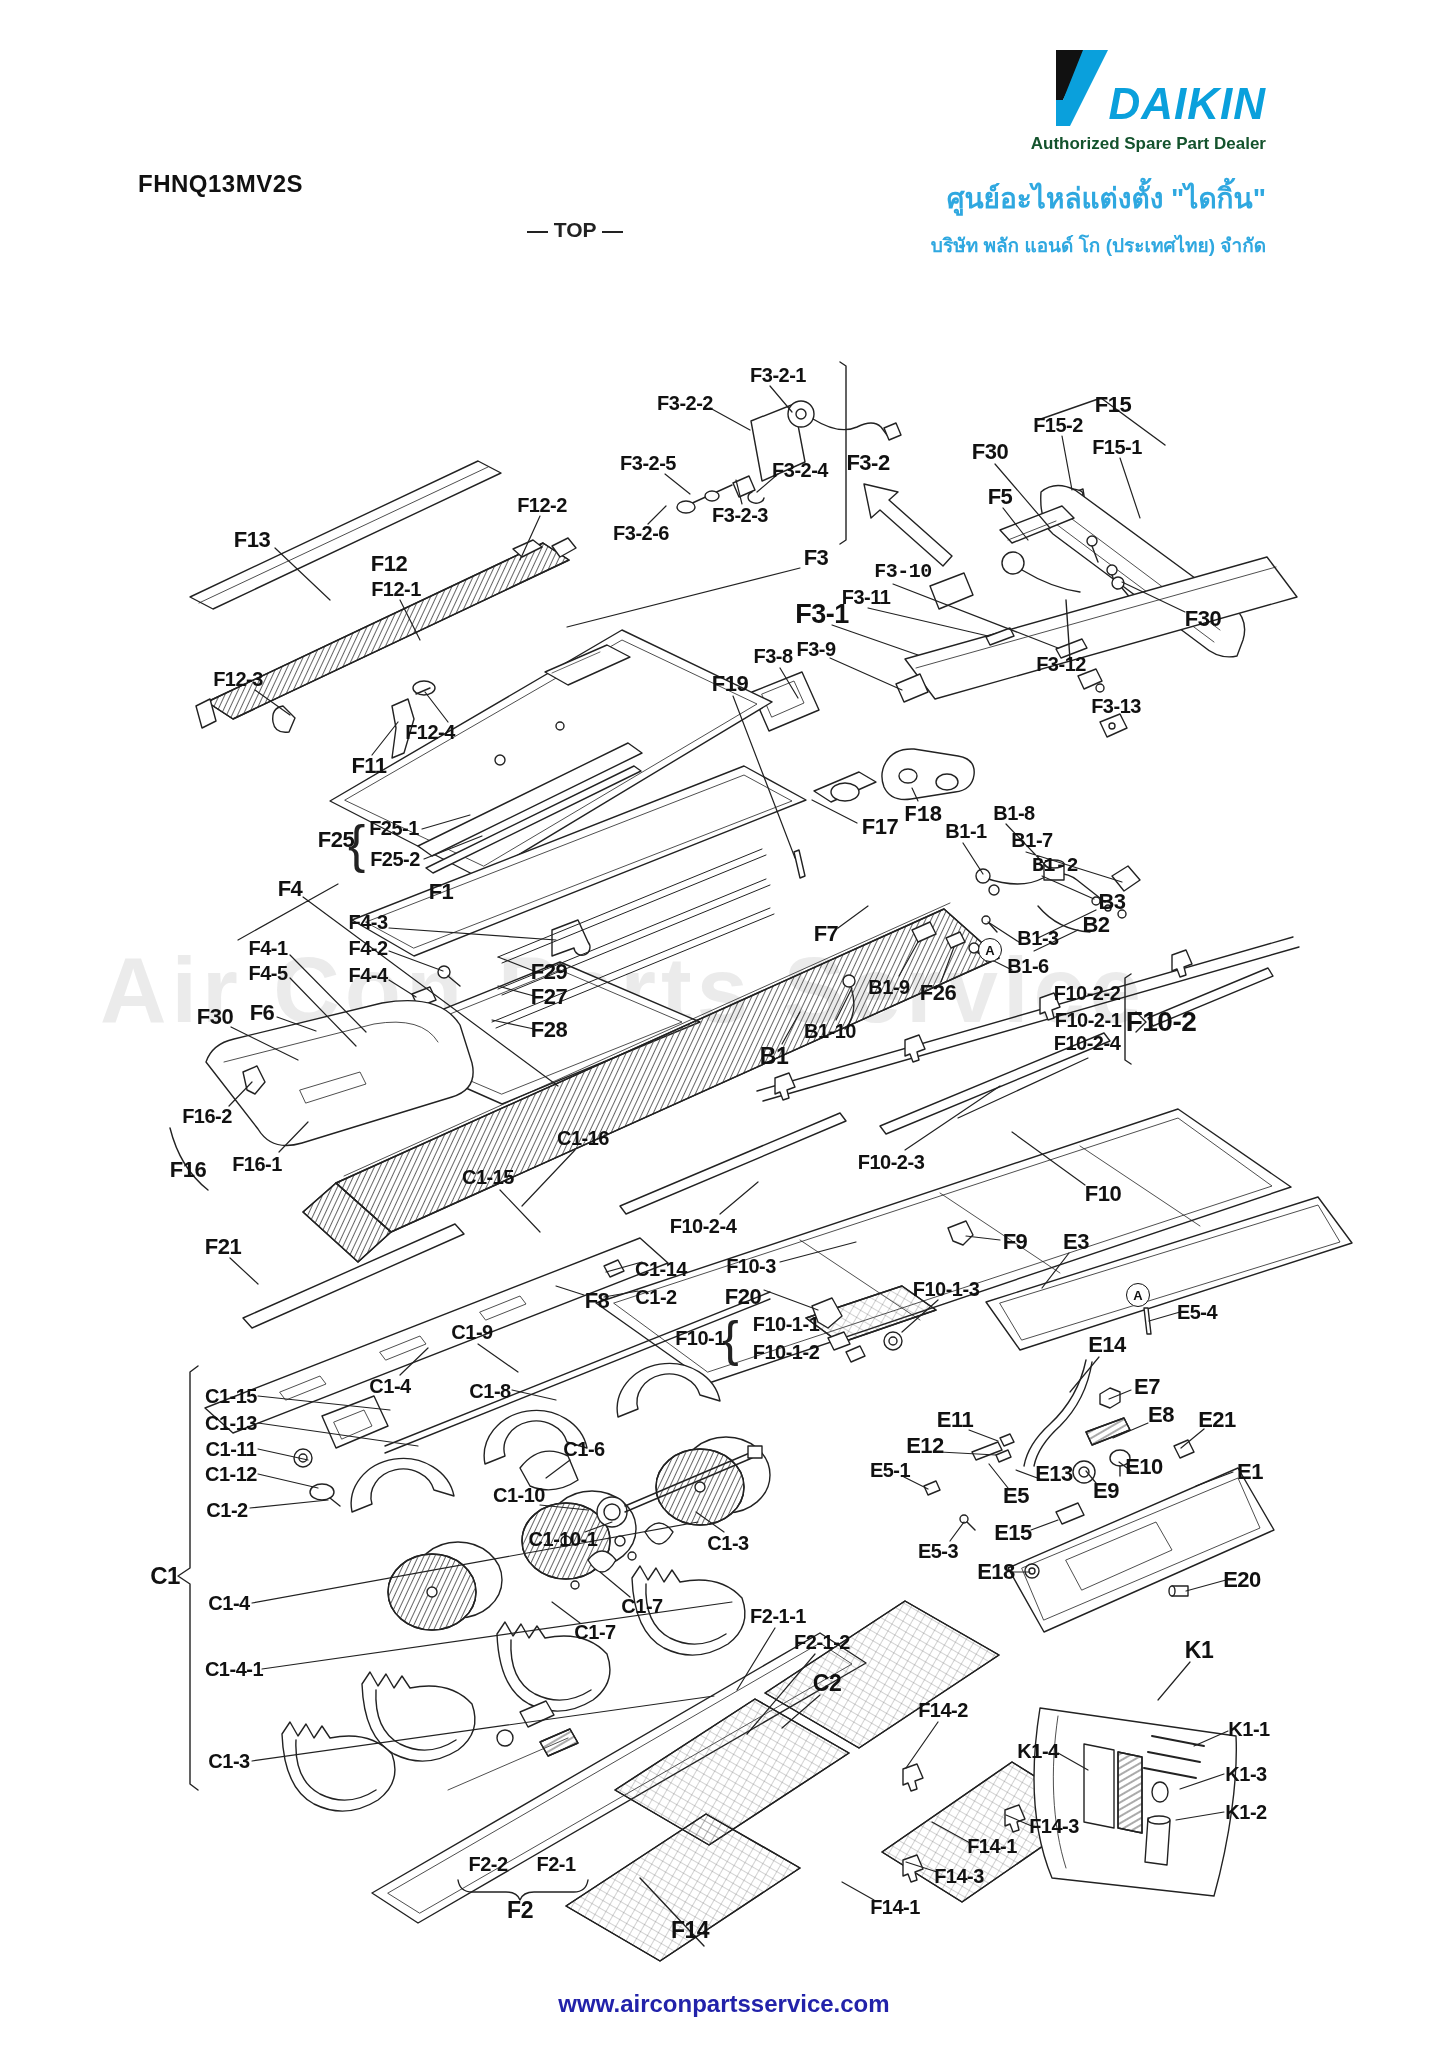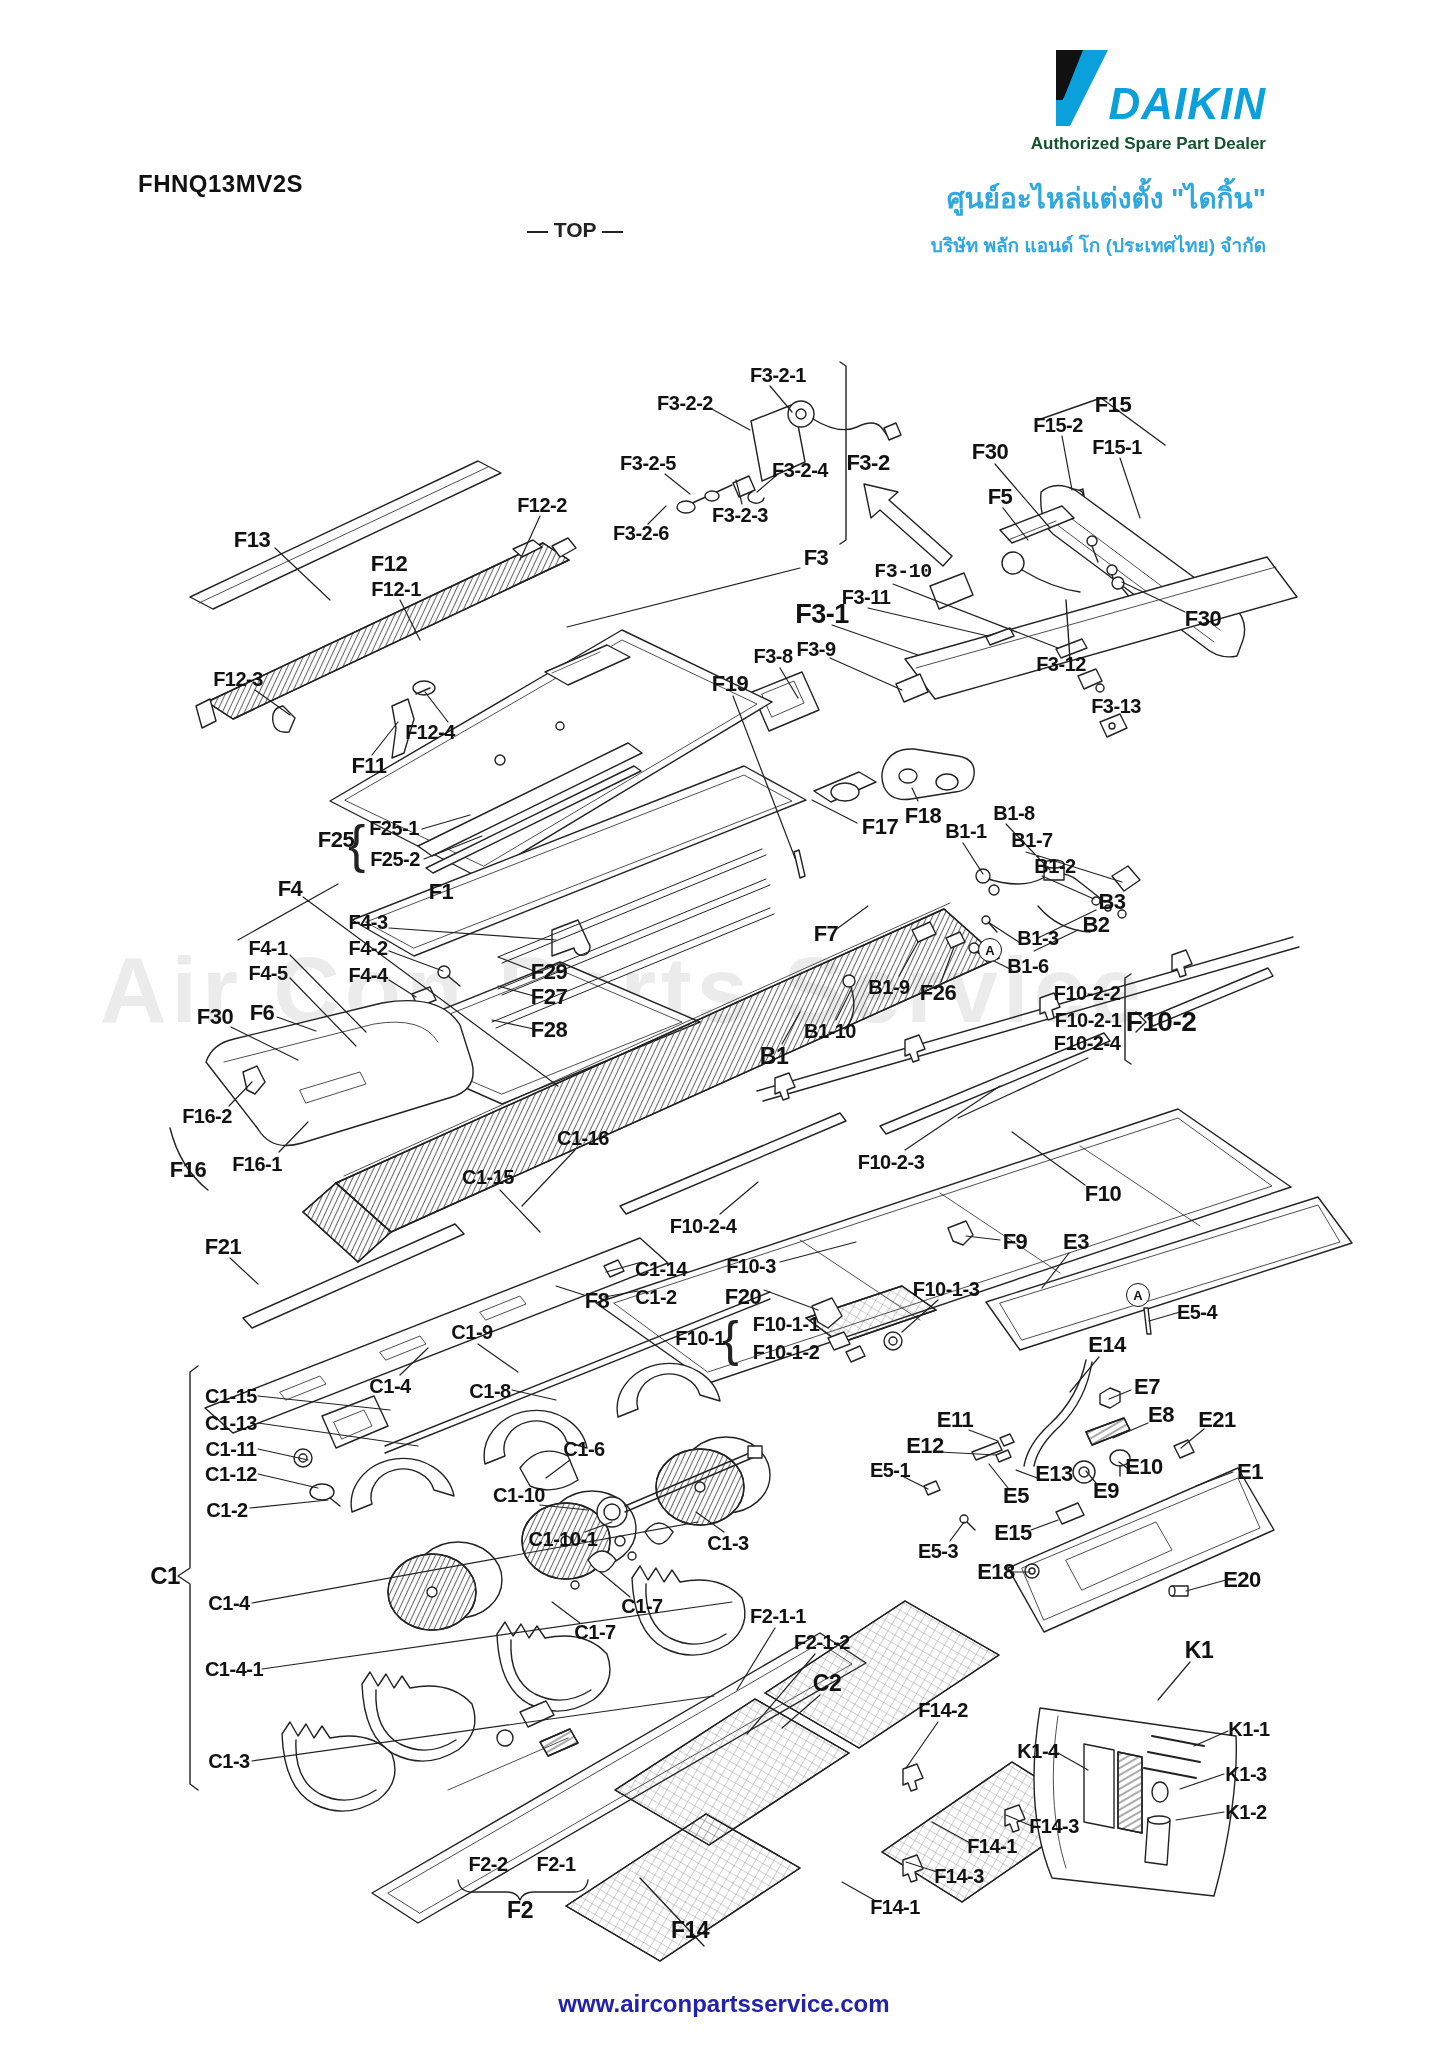--- a/index.html
+++ b/index.html
@@ -386,7 +386,7 @@
       <span class="lb" style="left: 257px; top: 1164px; font-size: 20px;">F16-1</span>
       <span class="lb" style="left: 188px; top: 1170px; font-size: 22px;">F16</span>
       <span class="lb" style="left: 880px; top: 827px; font-size: 22px;">F17</span>
-      <span class="lb" style="left: 923px; top: 816px; font-size: 22px;">F18</span>
+      <span class="lb" style="left: 923px; top: 816px; font-size: 22px; font-family: Liberation Mono, monospace;">F18</span>
       <span class="lb" style="left: 966px; top: 831px; font-size: 20px;">B1-1</span>
       <span class="lb" style="left: 1014px; top: 813px; font-size: 20px;">B1-8</span>
       <span class="lb" style="left: 1032px; top: 840px; font-size: 20px;">B1-7</span>

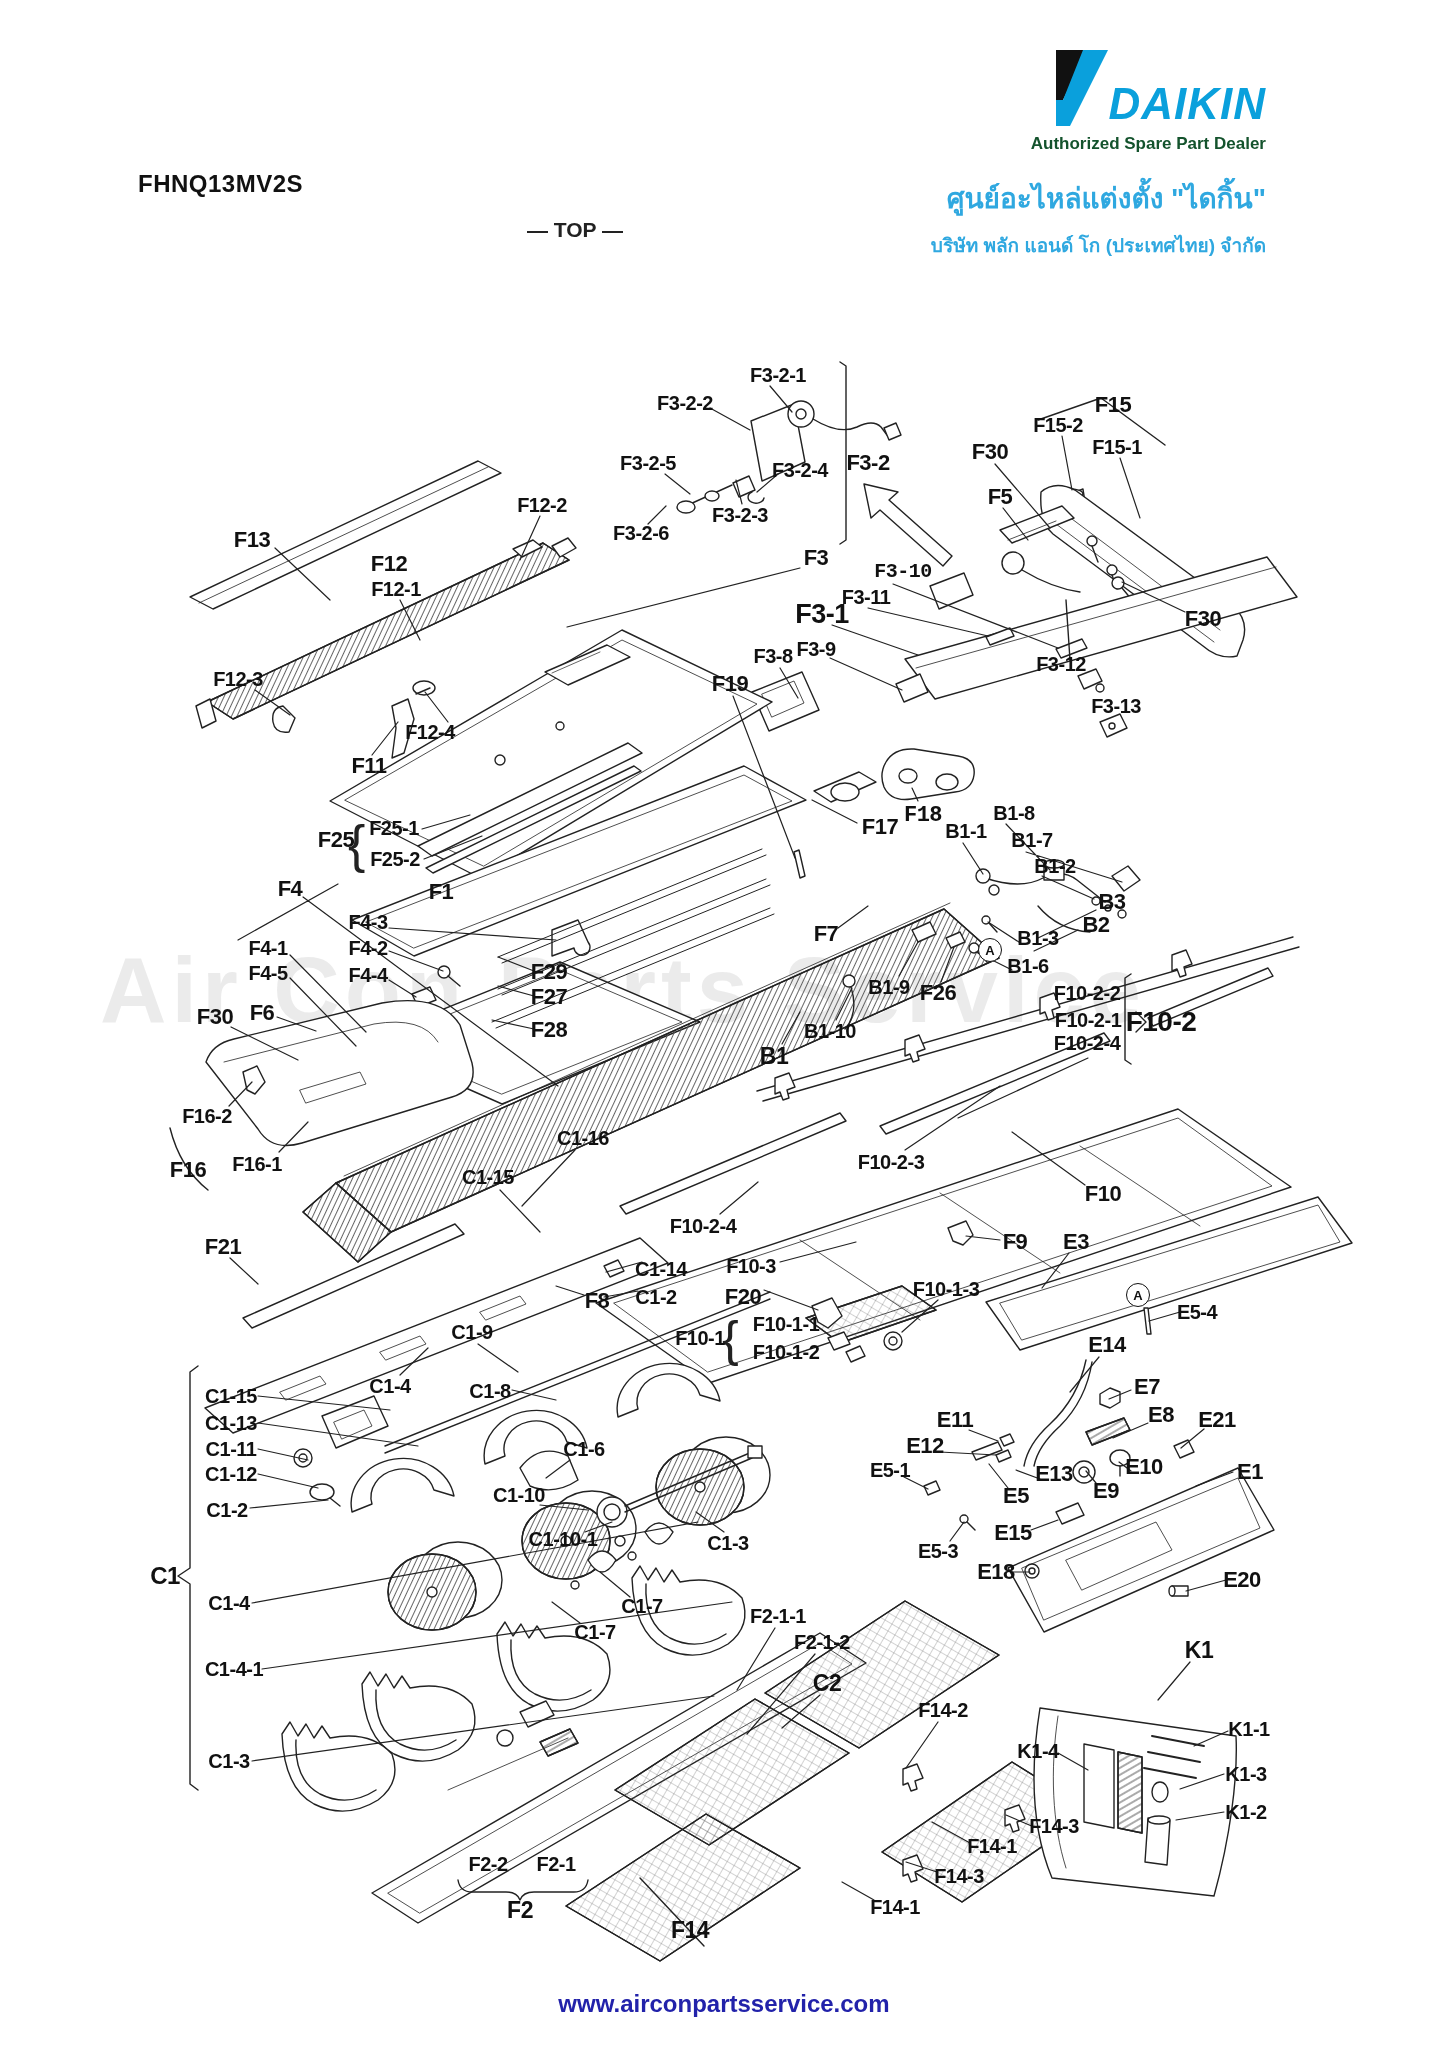--- a/index.html
+++ b/index.html
@@ -390,7 +390,7 @@
       <span class="lb" style="left: 966px; top: 831px; font-size: 20px;">B1-1</span>
       <span class="lb" style="left: 1014px; top: 813px; font-size: 20px;">B1-8</span>
       <span class="lb" style="left: 1032px; top: 840px; font-size: 20px;">B1-7</span>
-      <span class="lb" style="left: 1055px; top: 866px; font-size: 20px;">B1-2</span>
+      <span class="lb" style="left: 1055px; top: 866px; font-size: 20px; font-family: Liberation Mono, monospace;">B1-2</span>
       <span class="lb" style="left: 1112px; top: 902px; font-size: 22px;">B3</span>
       <span class="lb" style="left: 1096px; top: 925px; font-size: 22px;">B2</span>
       <span class="lb" style="left: 826px; top: 934px; font-size: 22px;">F7</span>

